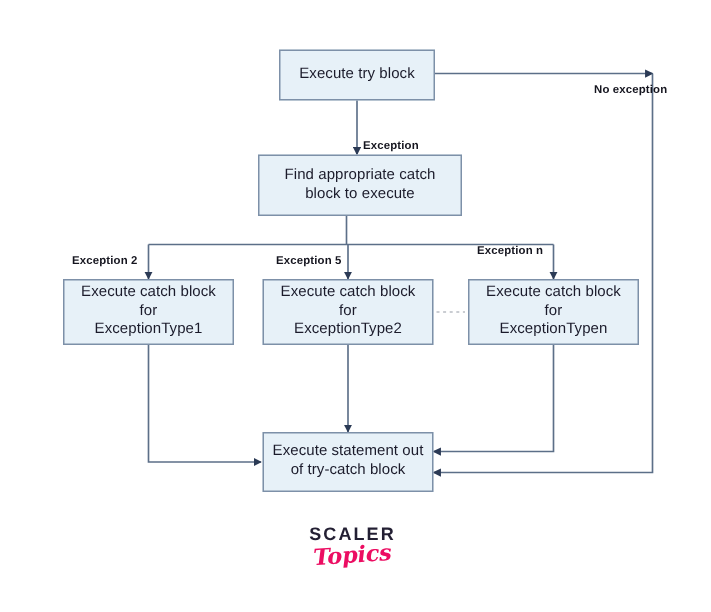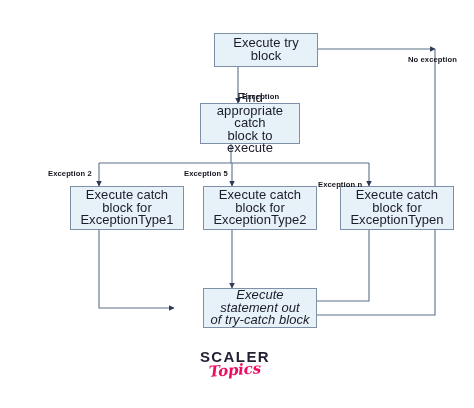--- a/index.html
+++ b/index.html
@@ -37,11 +37,10 @@
     justify-content: center;
     text-align: center;
     color: #1b1b2b;
-    font-size: 13px;
+    font-size: 10px;
     line-height: 12.6px;
     letter-spacing: 0.05px;
     padding: 16px 5px;
-    margin-left: 28px;
   }
   .node-box span {
     display: block;

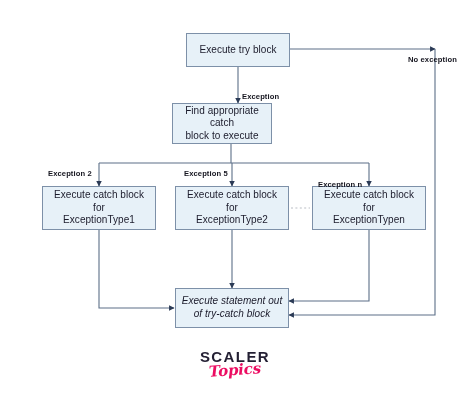--- a/index.html
+++ b/index.html
@@ -148,7 +148,7 @@
 of try-catch block</span>
   </div>
 
-  <div class="edge-label" style="left:368px; top:55px;padding-left:40px;">No exception</div>
+  <div class="edge-label" style="left:356px; top:55px;padding-left:40px;">No exception</div>
 
   <div class="edge-label" style="left:242px; top:92px;">Exception</div>
 

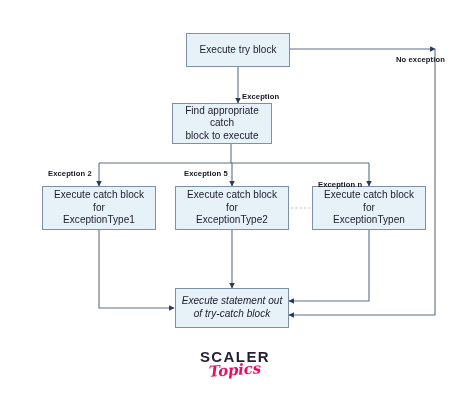--- a/index.html
+++ b/index.html
@@ -123,7 +123,7 @@
     <span>Execute try block</span>
   </div>
 
-  <div class="node-box" style="left:172px; top:103px; width:100px; height:41px;">
+  <div class="node-box" style="left:172px; top:103px; width:136px; height:41px;">
     <span>Find appropriate catch
 block to execute</span>
   </div>

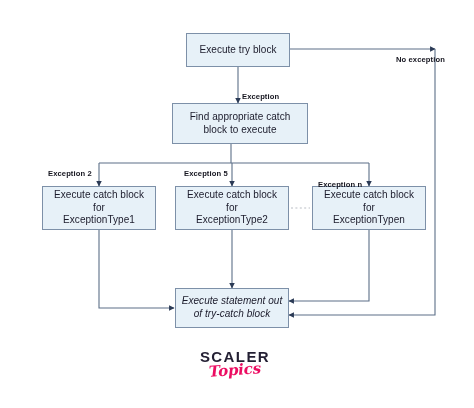--- a/index.html
+++ b/index.html
@@ -156,7 +156,7 @@
 
   <div class="edge-label" style="left:184px; top:169px;">Exception 5</div>
 
-  <div class="edge-label" style="left:318px; top:180px;text-align:right;">Exception n</div>
+  <div class="edge-label" style="left:318px; top:162px;text-align:right;">Exception n</div>
 
   <div id="logo">
     <span class="logo-scaler">SCALER</span>

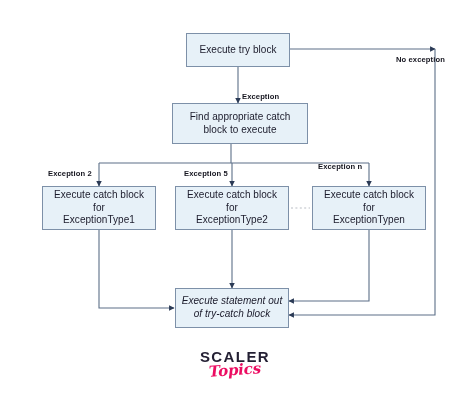--- a/index.html
+++ b/index.html
@@ -143,7 +143,7 @@
 ExceptionTypen</span>
   </div>
 
-  <div class="node-box" style="left:175px; top:288px; width:114px; height:40px;font-style:italic;">
+  <div class="node-box" style="left:175px; top:288px; width:114px; height:40px;">
     <span>Execute statement out
 of try-catch block</span>
   </div>

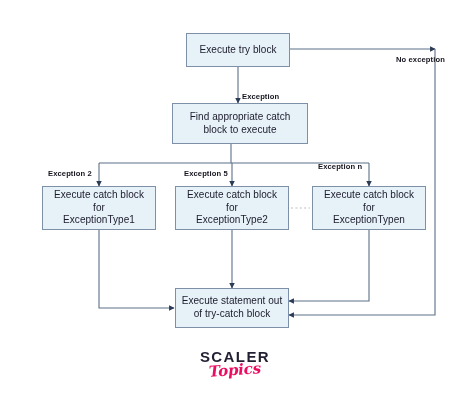--- a/index.html
+++ b/index.html
@@ -65,7 +65,7 @@
   }
   #logo .logo-scaler {
     font-family: "Liberation Sans", sans-serif;
-    font-size: 15px;
+    font-size: 12px;
     font-weight: bold;
     letter-spacing: 1.4px;
     color: #231f33;

